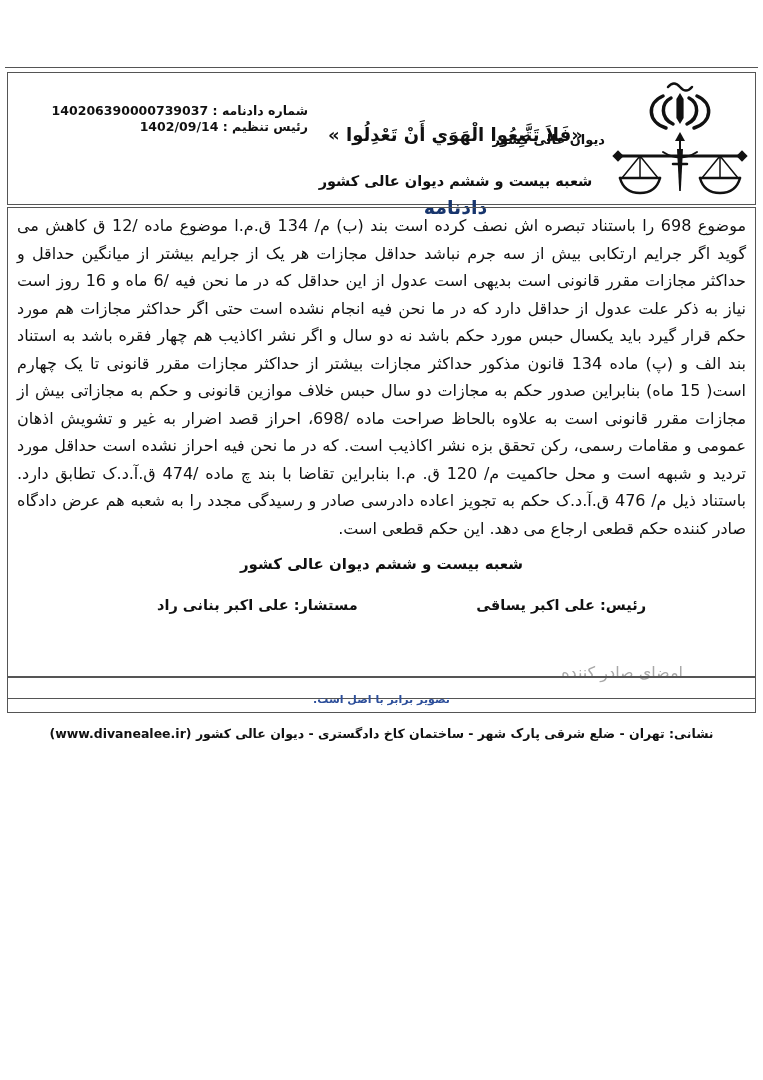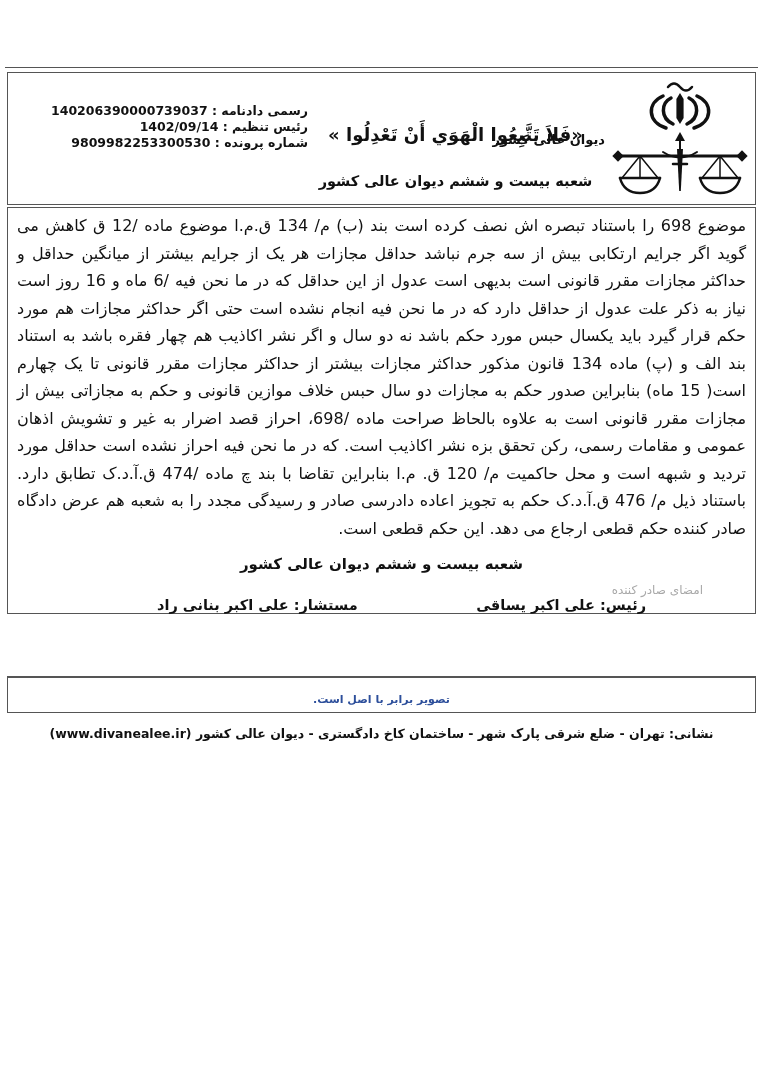--- a/index.html
+++ b/index.html
@@ -140,7 +140,7 @@
 
     <div class="fields-col">
       <div class="field-row">
-        <span class="fl">رسمی دادنامه :</span>
+        <span class="fl">شماره دادنامه :</span>
         <span class="fv">140206390000739037</span>
       </div>
       <div class="field-row">

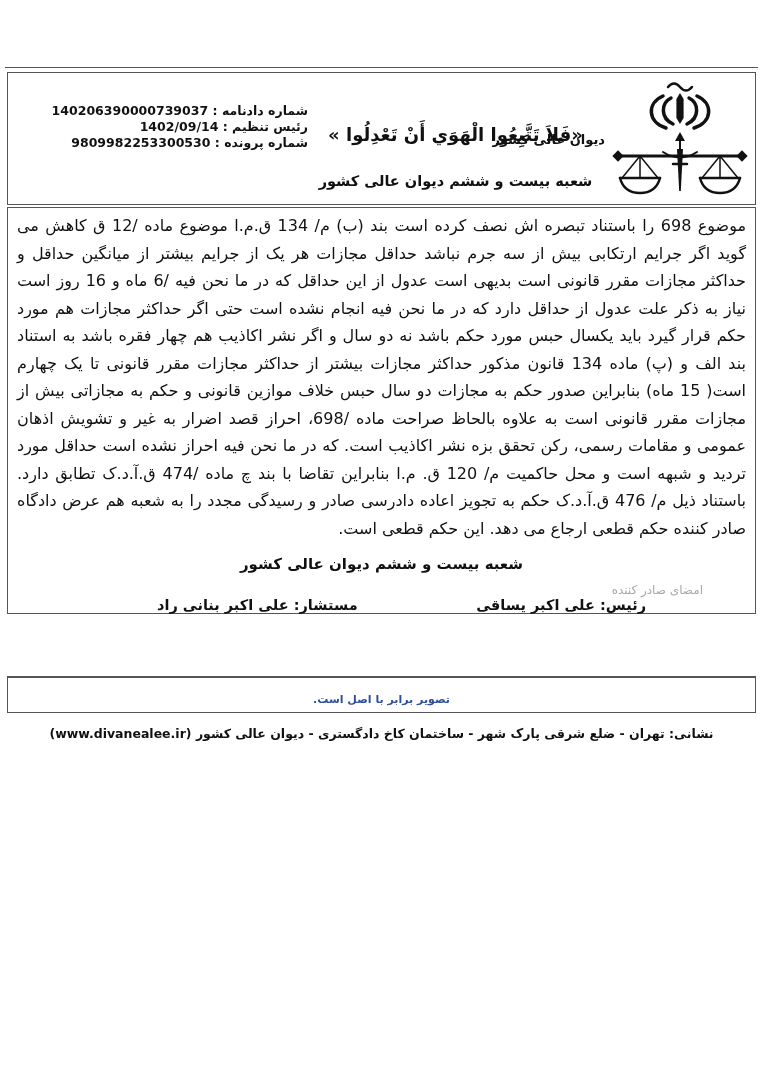--- a/index.html
+++ b/index.html
@@ -147,10 +147,6 @@
         <span class="fl">رئیس تنظیم :</span>
         <span class="fv">1402/09/14</span>
       </div>
-      <div class="field-row">
-        <span class="fl">شماره پرونده :</span>
-        <span class="fv">9809982253300530</span>
-      </div>
     </div>
 
   </div>

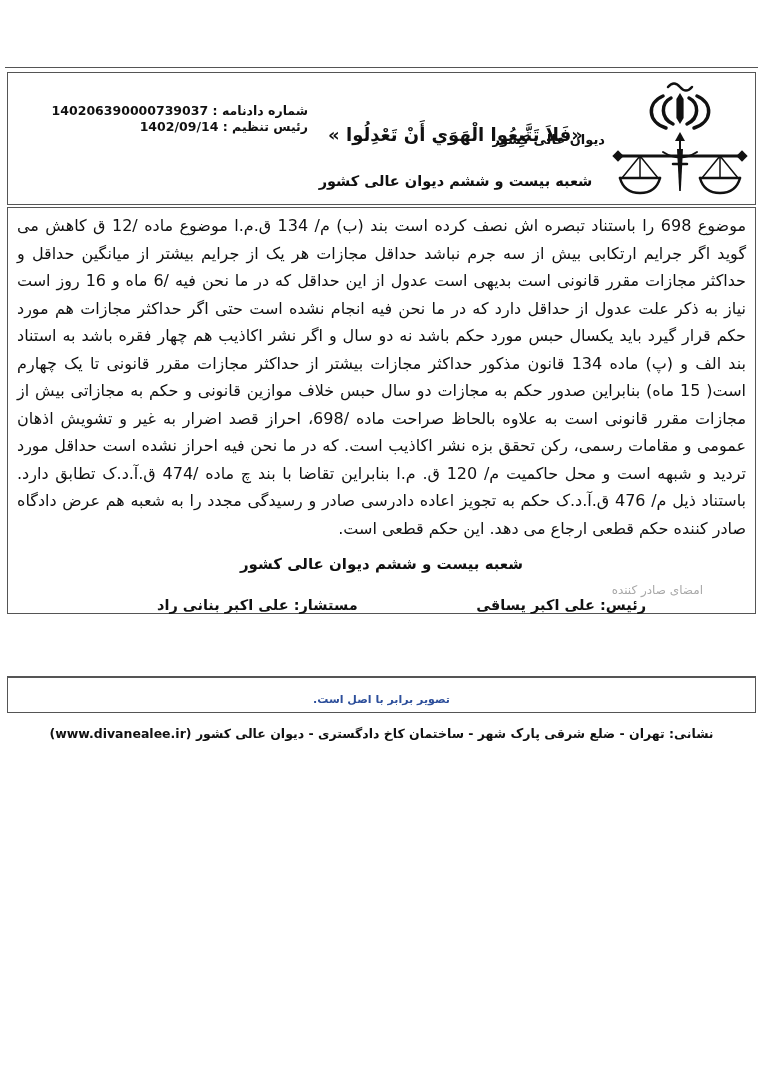--- a/index.html
+++ b/index.html
@@ -136,6 +136,7 @@
     <div class="center-col">
       <div class="verse">«فَلاَ تَتَّبِعُوا الْهَوَي أَنْ تَعْدِلُوا »</div>
       <div class="branch-title">شعبه بیست و ششم دیوان عالی کشور</div>
+      <div class="doc-type">دادنامه</div>
     </div>
 
     <div class="fields-col">

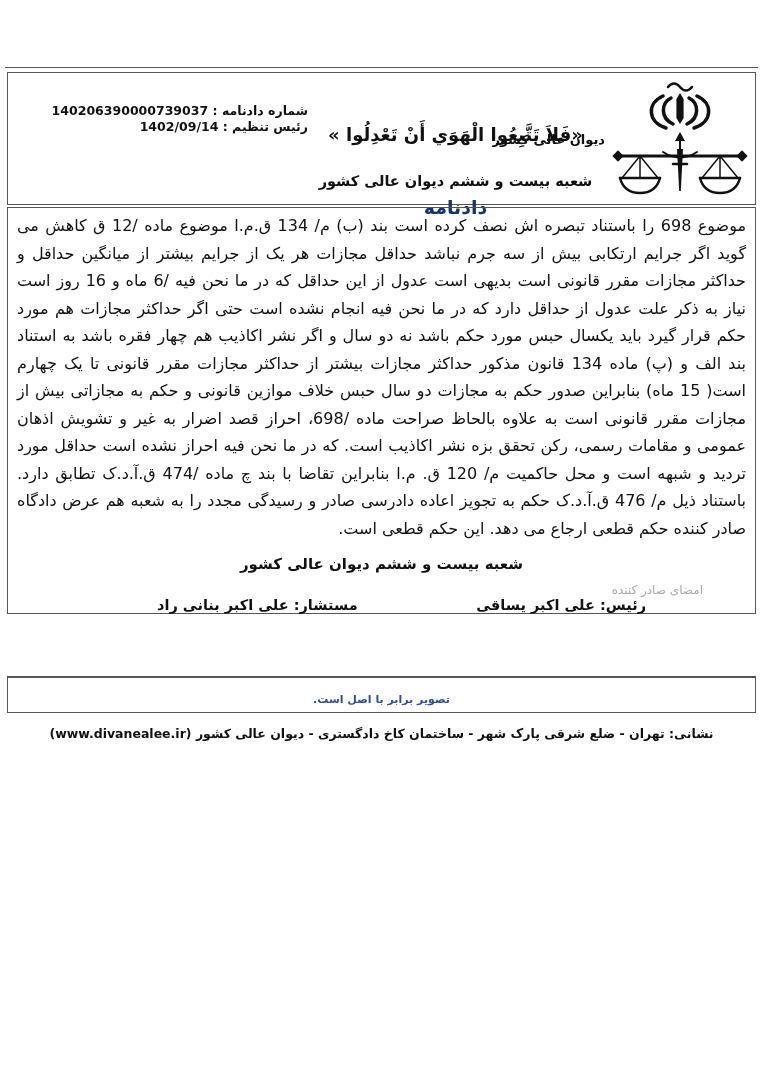--- a/index.html
+++ b/index.html
@@ -48,7 +48,7 @@
   .field-row .fv{unicode-bidi:embed;direction:ltr;}
   
   .body-box{
-    position:absolute;top:207px;left:7px;right:7px;height:407px;
+    position:absolute;top:207px;left:7px;right:7px;height:492px;
     border:1.5px solid var(--border,#555);
     box-sizing:border-box;
     padding:4px 9px 0 9px;

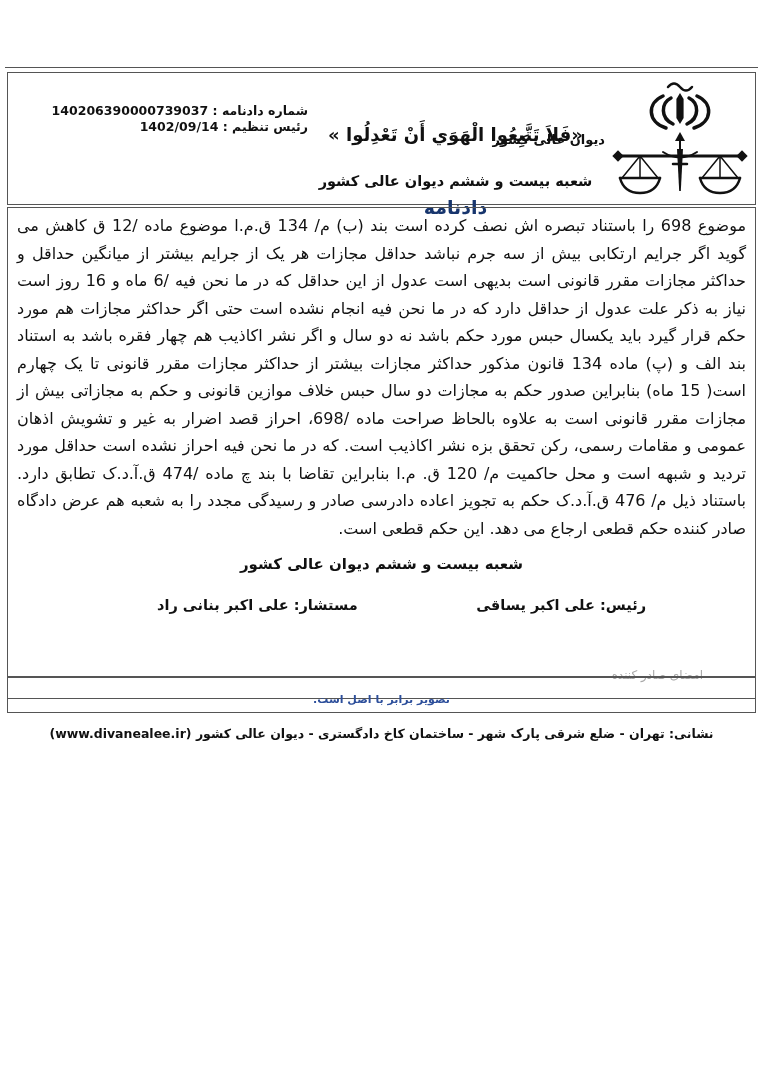--- a/index.html
+++ b/index.html
@@ -68,9 +68,9 @@
     padding-right:100px;padding-left:140px;
   }
   .sig-note{
-    position:absolute;right:52px;bottom:16px;
+    position:absolute;right:72px;bottom:16px;
     color:var(--signature-gray,#a8a8a8);
-    font-size:12px;
+    font-size:16px;
   }
   
   .footer-box{

